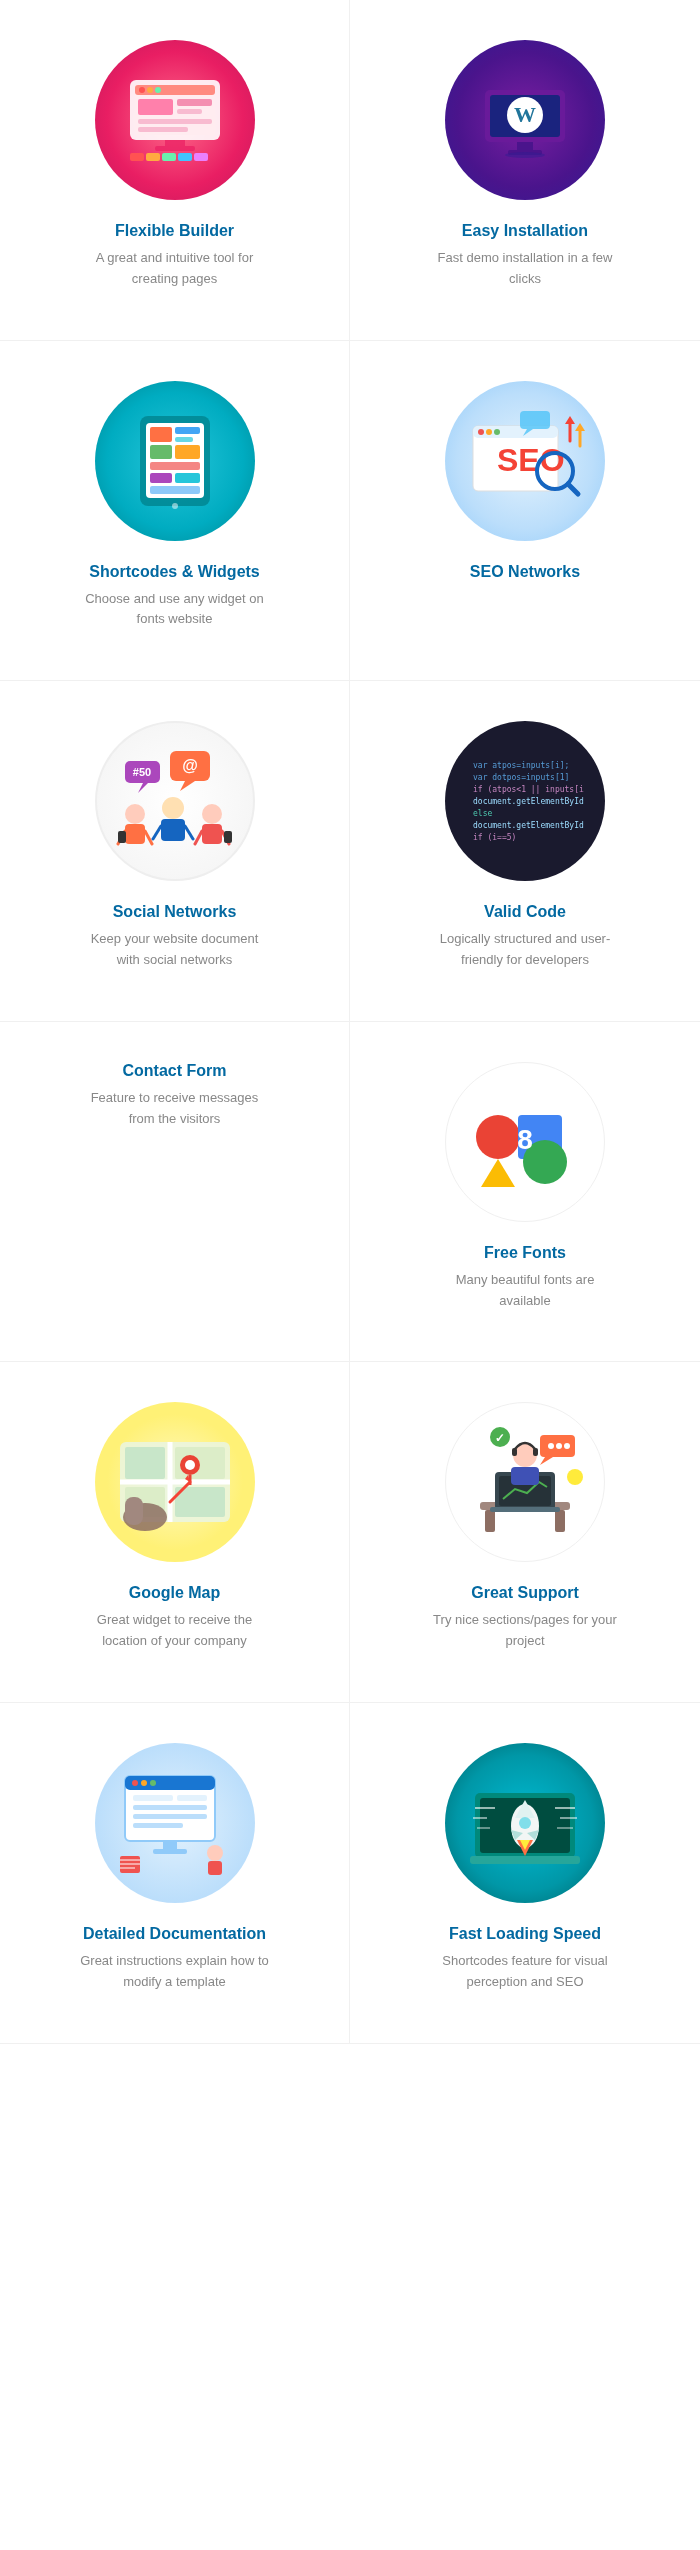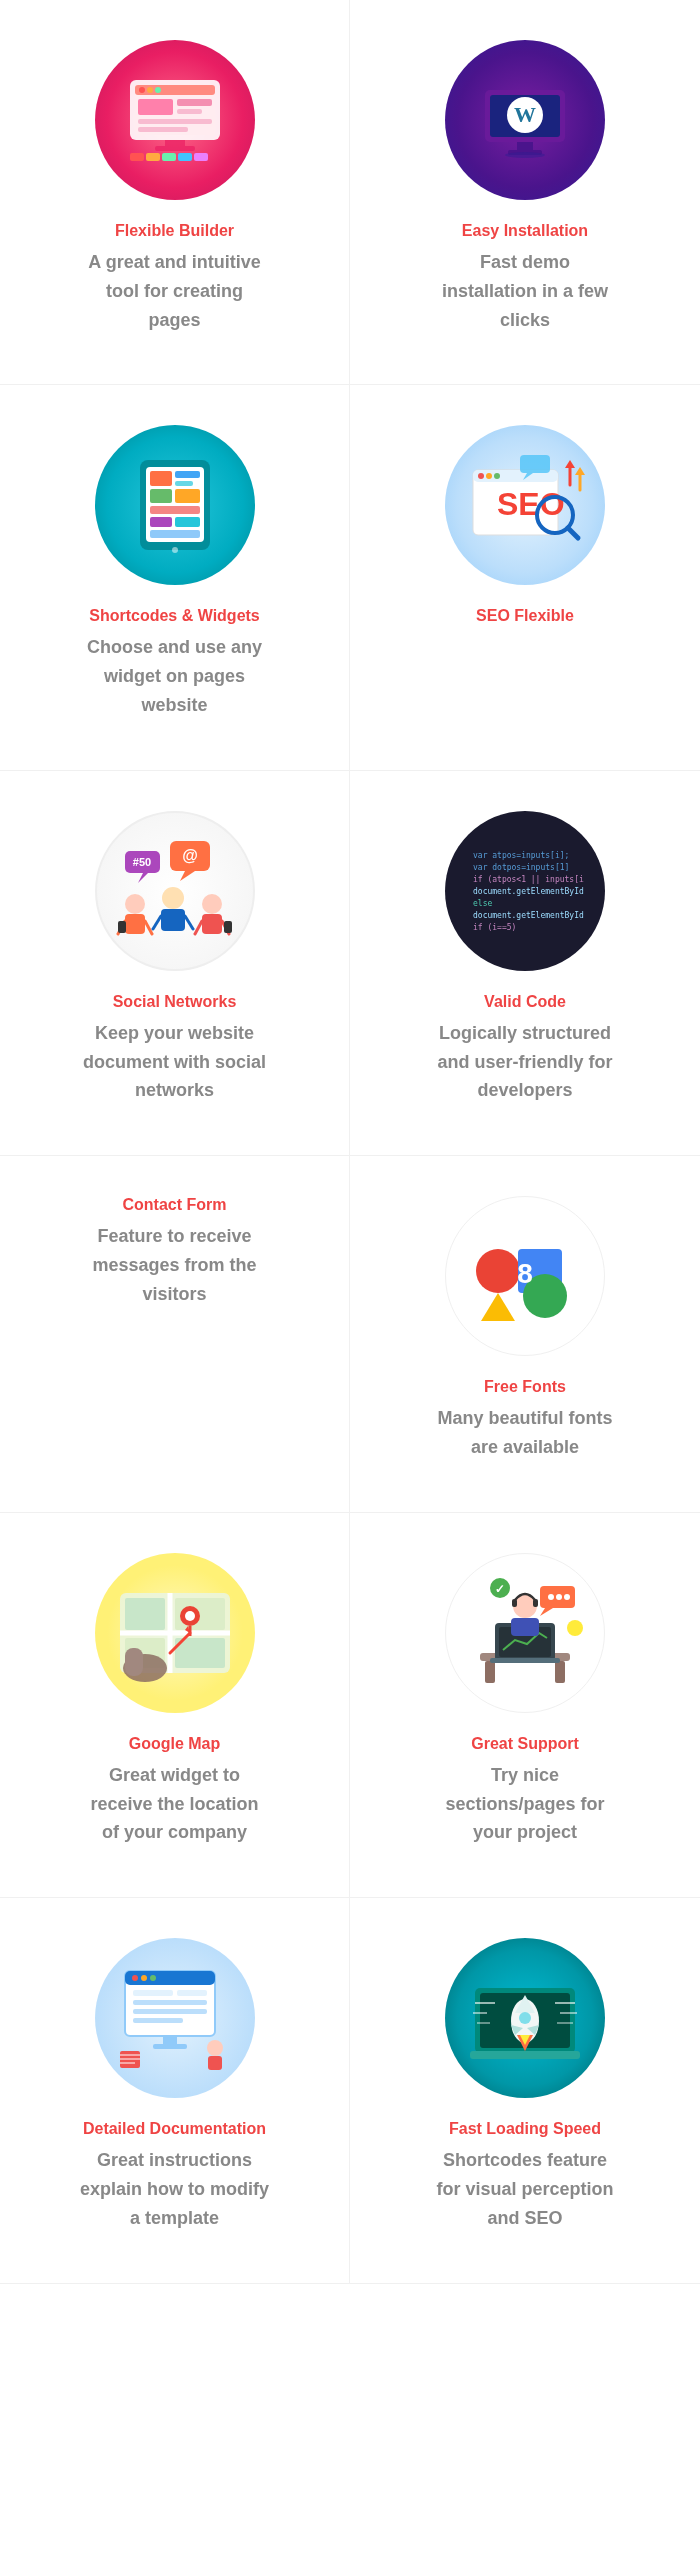--- a/index.html
+++ b/index.html
@@ -40,7 +40,7 @@
     .feature-title {
       font-size: 16px;
       font-weight: 700;
-      color: #ef4444;
+      color: #0369a1;
       margin-bottom: 8px;
     }
     .feature-desc {

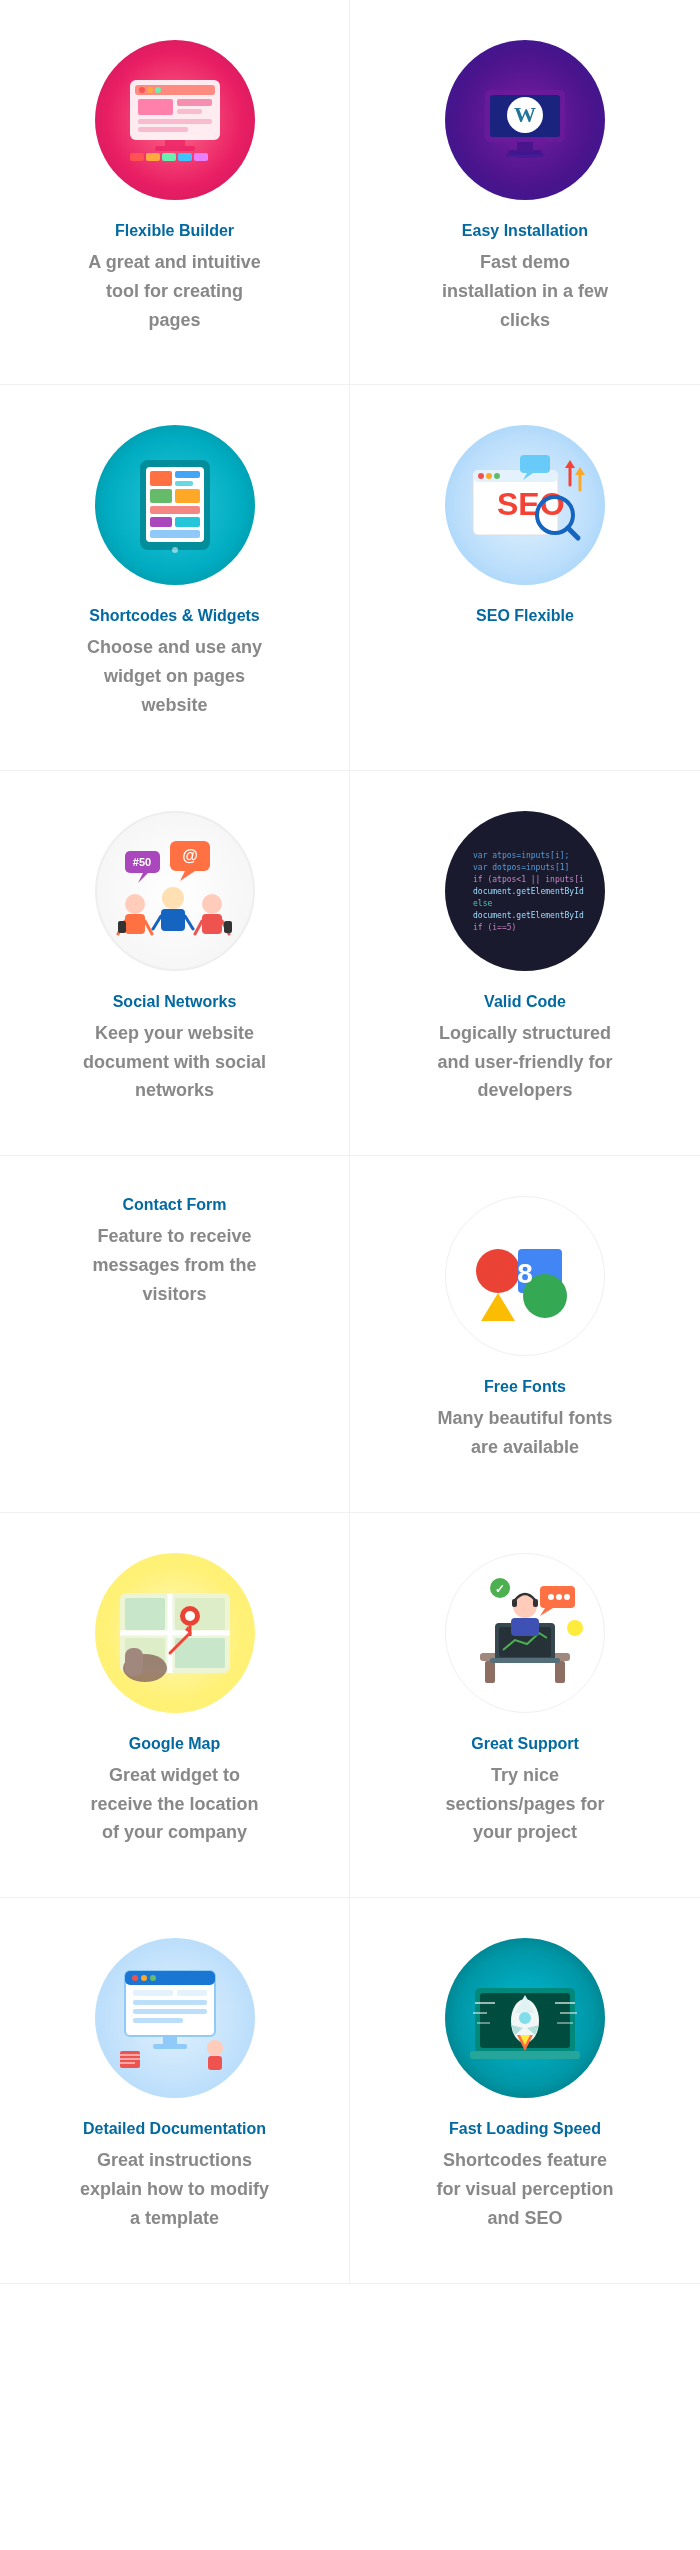--- a/index.html
+++ b/index.html
@@ -44,11 +44,10 @@
       margin-bottom: 8px;
     }
     .feature-desc {
-      font-size: 18px;
+      font-size: 13px;
       color: #888;
       line-height: 1.6;
       max-width: 190px;
-      font-weight: bold;
     }
 
     

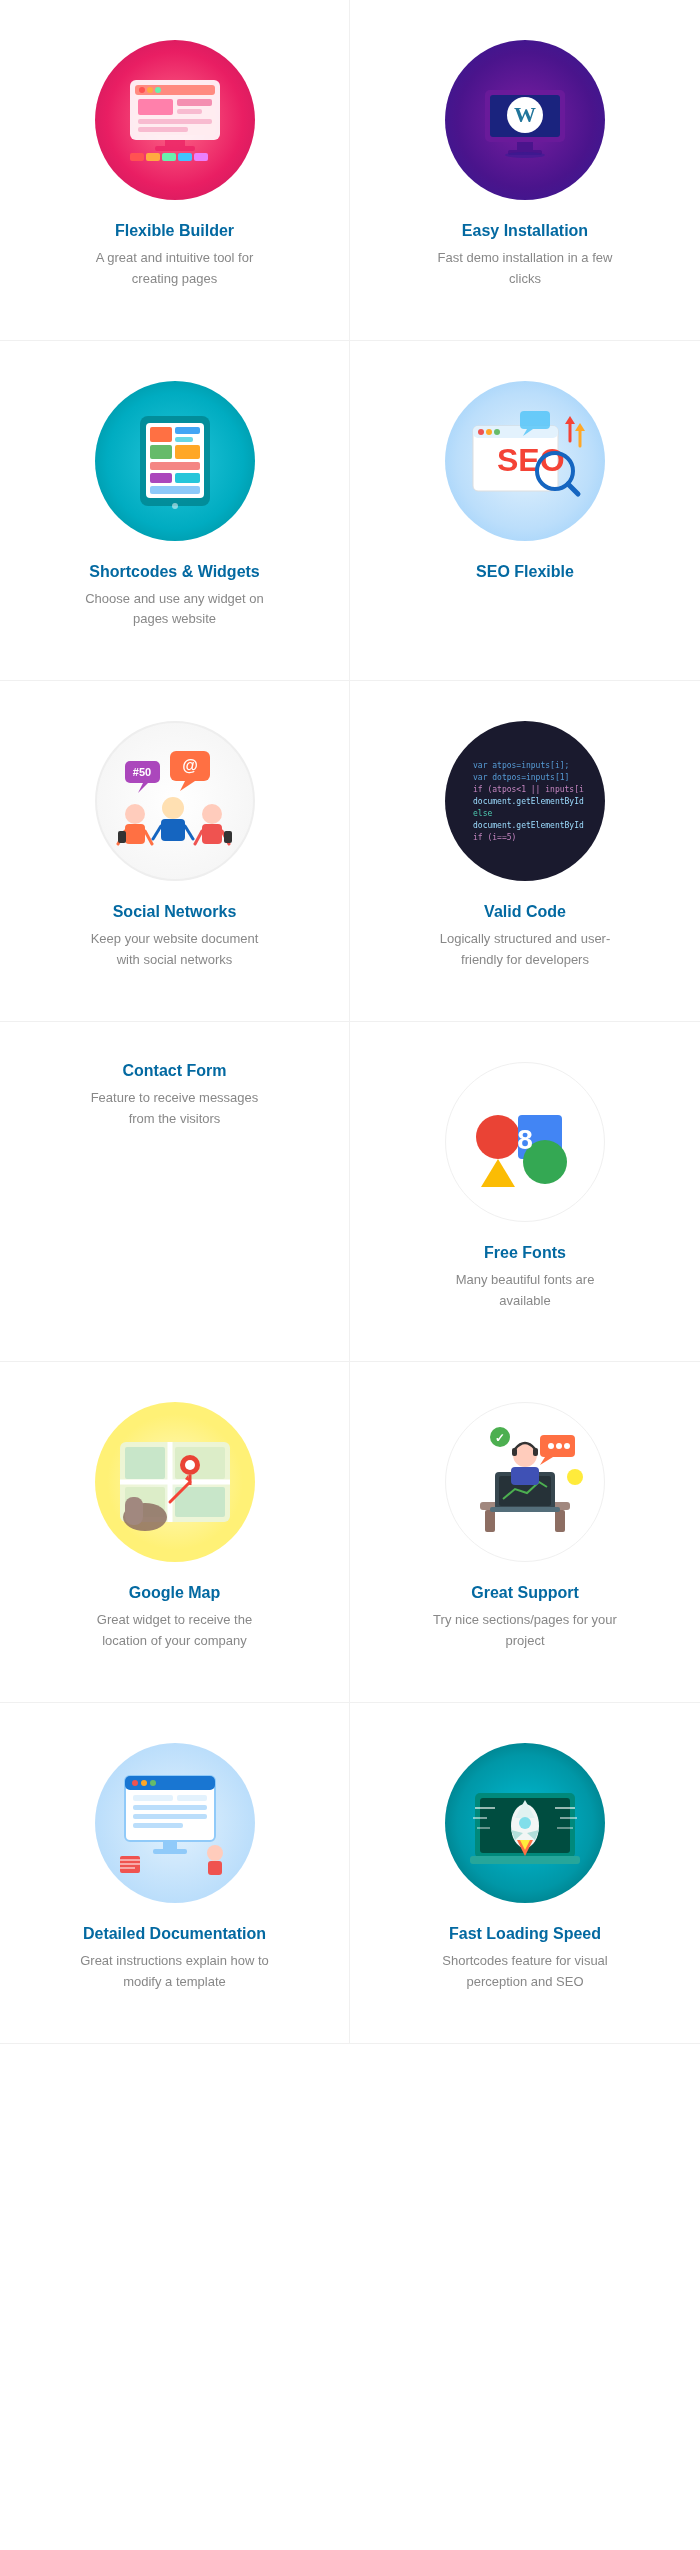--- a/index.html
+++ b/index.html
@@ -231,7 +231,7 @@
         <polygon points="62,23 58,30 68,23" fill="#4fc3f7" opacity="0.8"></polygon>
       </svg>
     </div>
-    <div class="feature-title">SEO Flexible</div>
+    <div class="feature-title">SEO Networks</div>
   </div>
 
   <div class="feature-card">

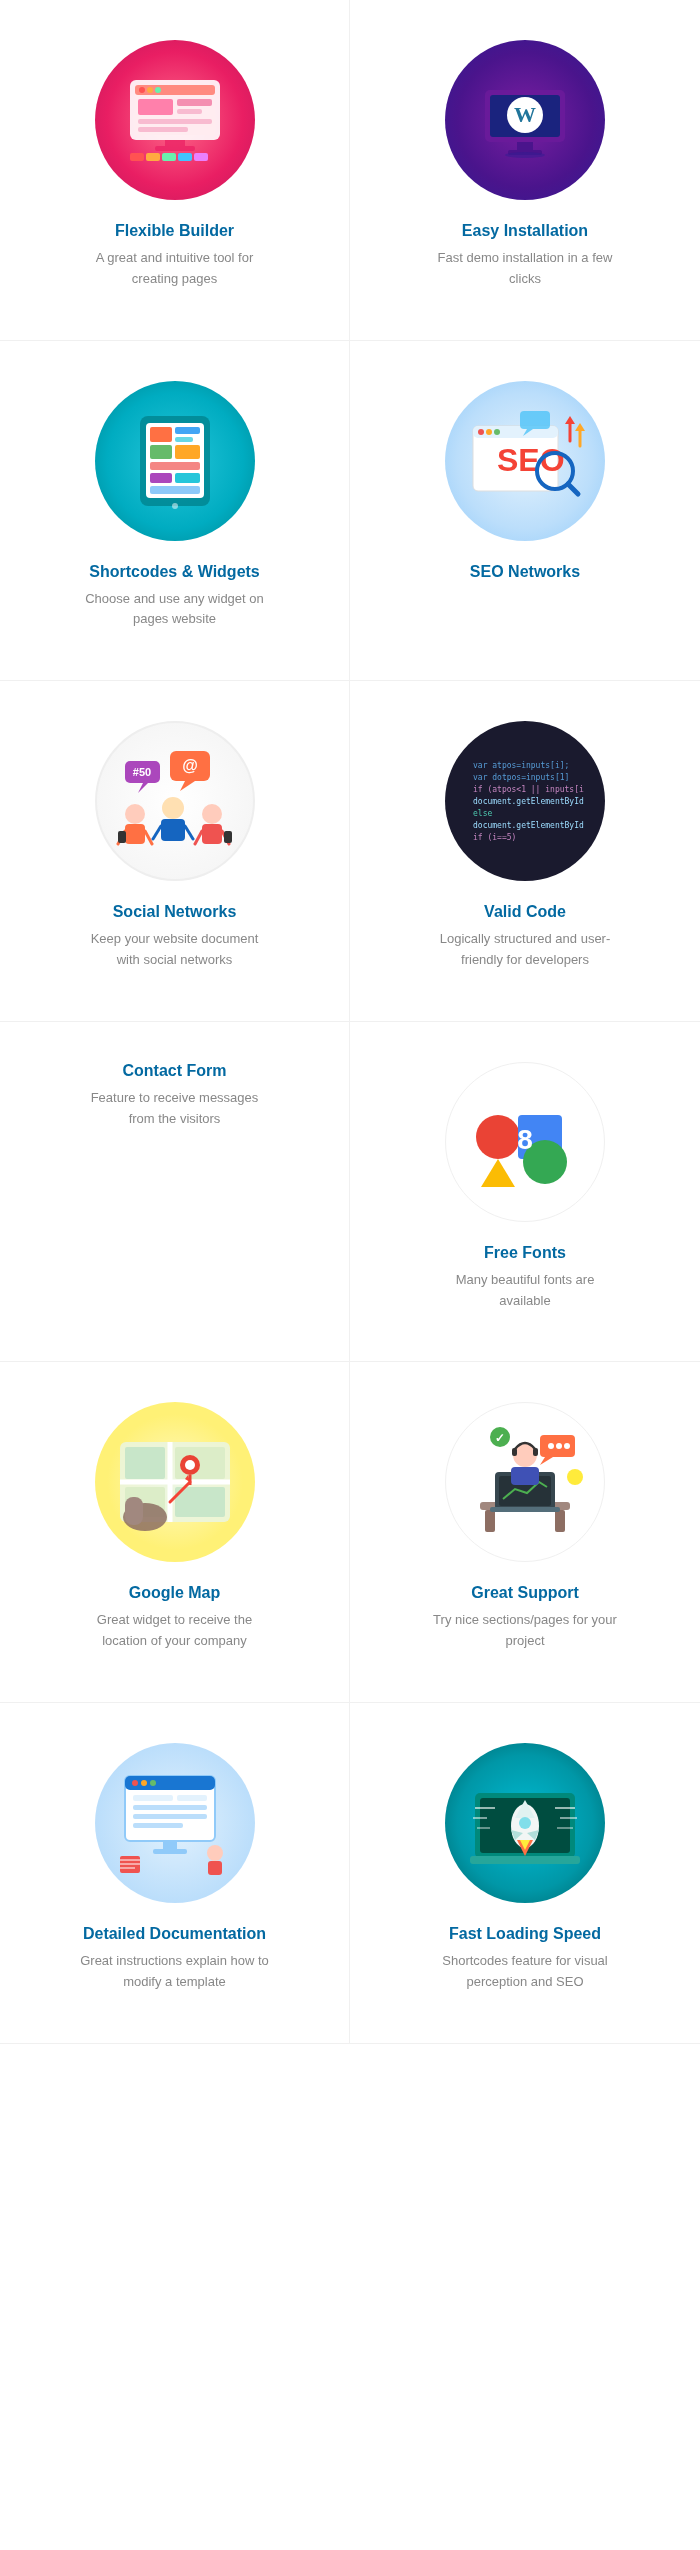--- a/index.html
+++ b/index.html
@@ -204,7 +204,7 @@
       </svg>
     </div>
     <div class="feature-title">Shortcodes &amp; Widgets</div>
-    <div class="feature-desc">Choose and use any widget on pages website</div>
+    <div class="feature-desc">Choose and use any widget on fonts website</div>
   </div>
 
   <div class="feature-card">

